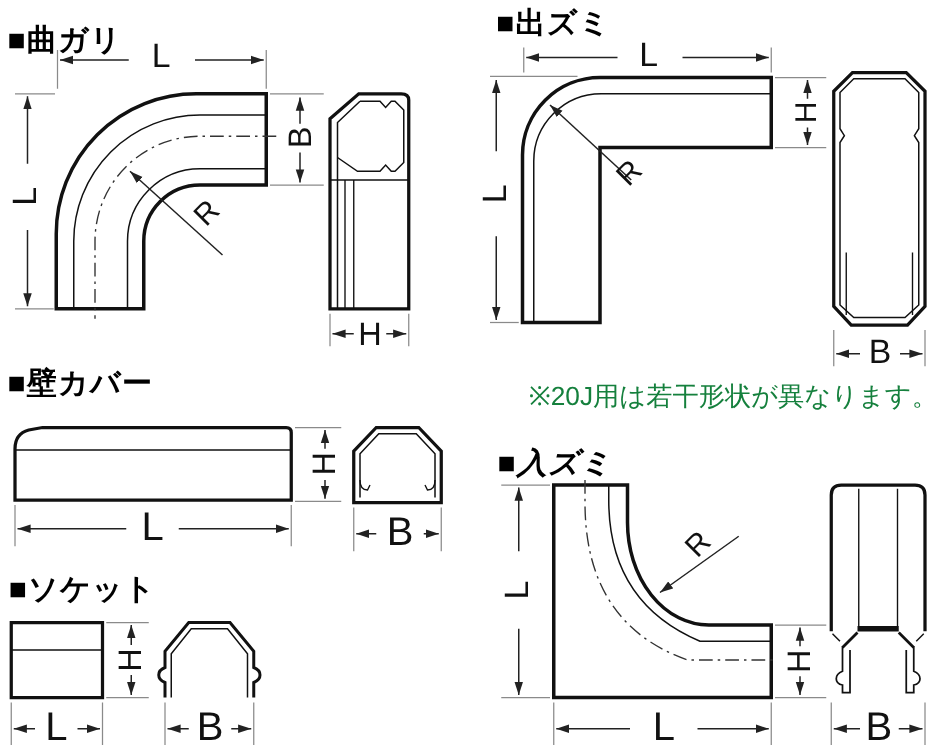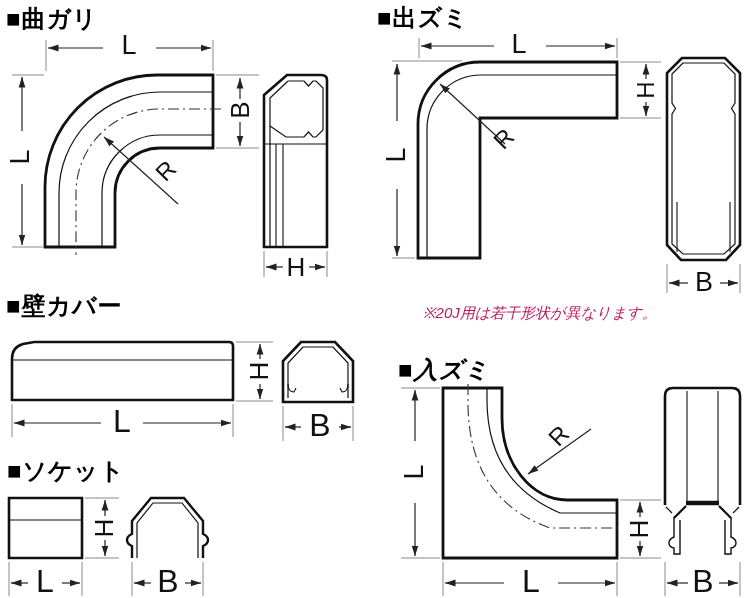--- a/index.html
+++ b/index.html
@@ -208,7 +208,7 @@
   </g>
 </svg>
 
-<div class="heading" style="left:6px;top:3px;">■曲ガリ</div>
+<div class="heading" style="left:6px;top:16px;">■曲ガリ</div>
 <div class="heading" style="left:377px;top:2px;font-family:Liberation Mono, monospace;">■出ズミ</div>
 <div class="heading" style="left:7px;top:455px;">■ソケット</div>
 <div class="heading" style="left:6px;top:290px;">■壁カバー</div>

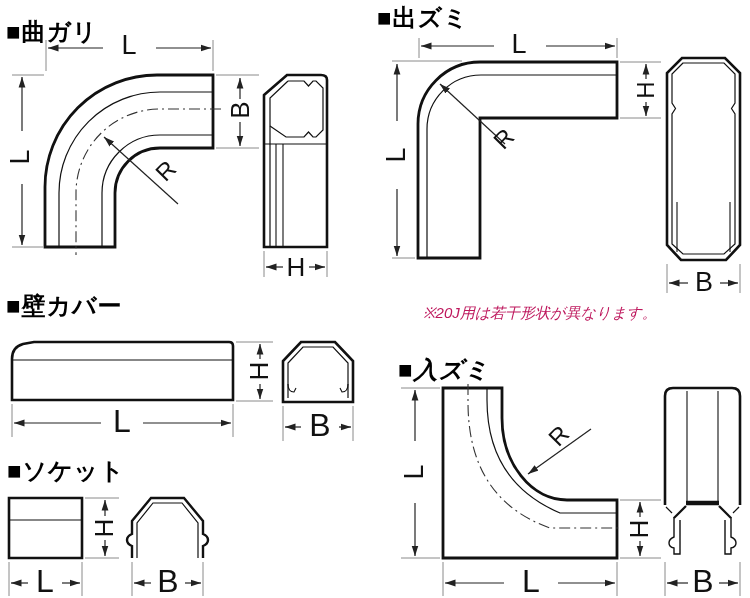--- a/index.html
+++ b/index.html
@@ -209,7 +209,7 @@
 </svg>
 
 <div class="heading" style="left:6px;top:16px;">■曲ガリ</div>
-<div class="heading" style="left:377px;top:2px;font-family:Liberation Mono, monospace;">■出ズミ</div>
+<div class="heading" style="left:397px;top:2px;font-family:Liberation Mono, monospace;">■出ズミ</div>
 <div class="heading" style="left:7px;top:455px;">■ソケット</div>
 <div class="heading" style="left:6px;top:290px;">■壁カバー</div>
 <div class="heading" style="left:398px;top:354px;font-style:italic;">■入ズミ</div>

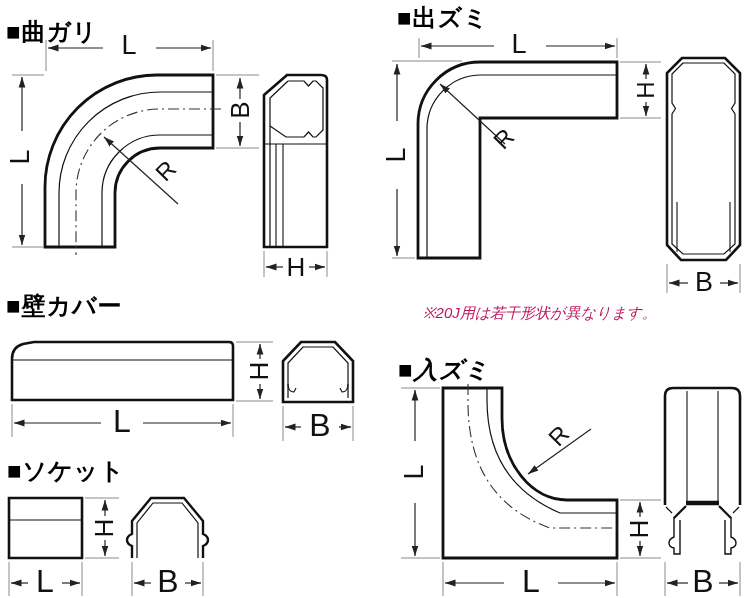--- a/index.html
+++ b/index.html
@@ -7,7 +7,7 @@
          font-family:"Liberation Sans",sans-serif;}
   #linework{position:absolute;left:0;top:0;}
   .heading{position:absolute;font-weight:bold;font-size:24px;color:#000;letter-spacing:1px;white-space:nowrap;}
-  .note{position:absolute;font-size:15px;color:#be185d;white-space:nowrap;font-style:italic;}
+  .note{position:absolute;font-size:21px;color:#15803d;white-space:nowrap;}
   .lbl{position:absolute;color:#111;white-space:nowrap;transform:translate(-50%,-50%);line-height:1;}
   .r90{transform:translate(-50%,-50%) rotate(-90deg);}
   .r45{transform:translate(-50%,-50%) rotate(-45deg);}

